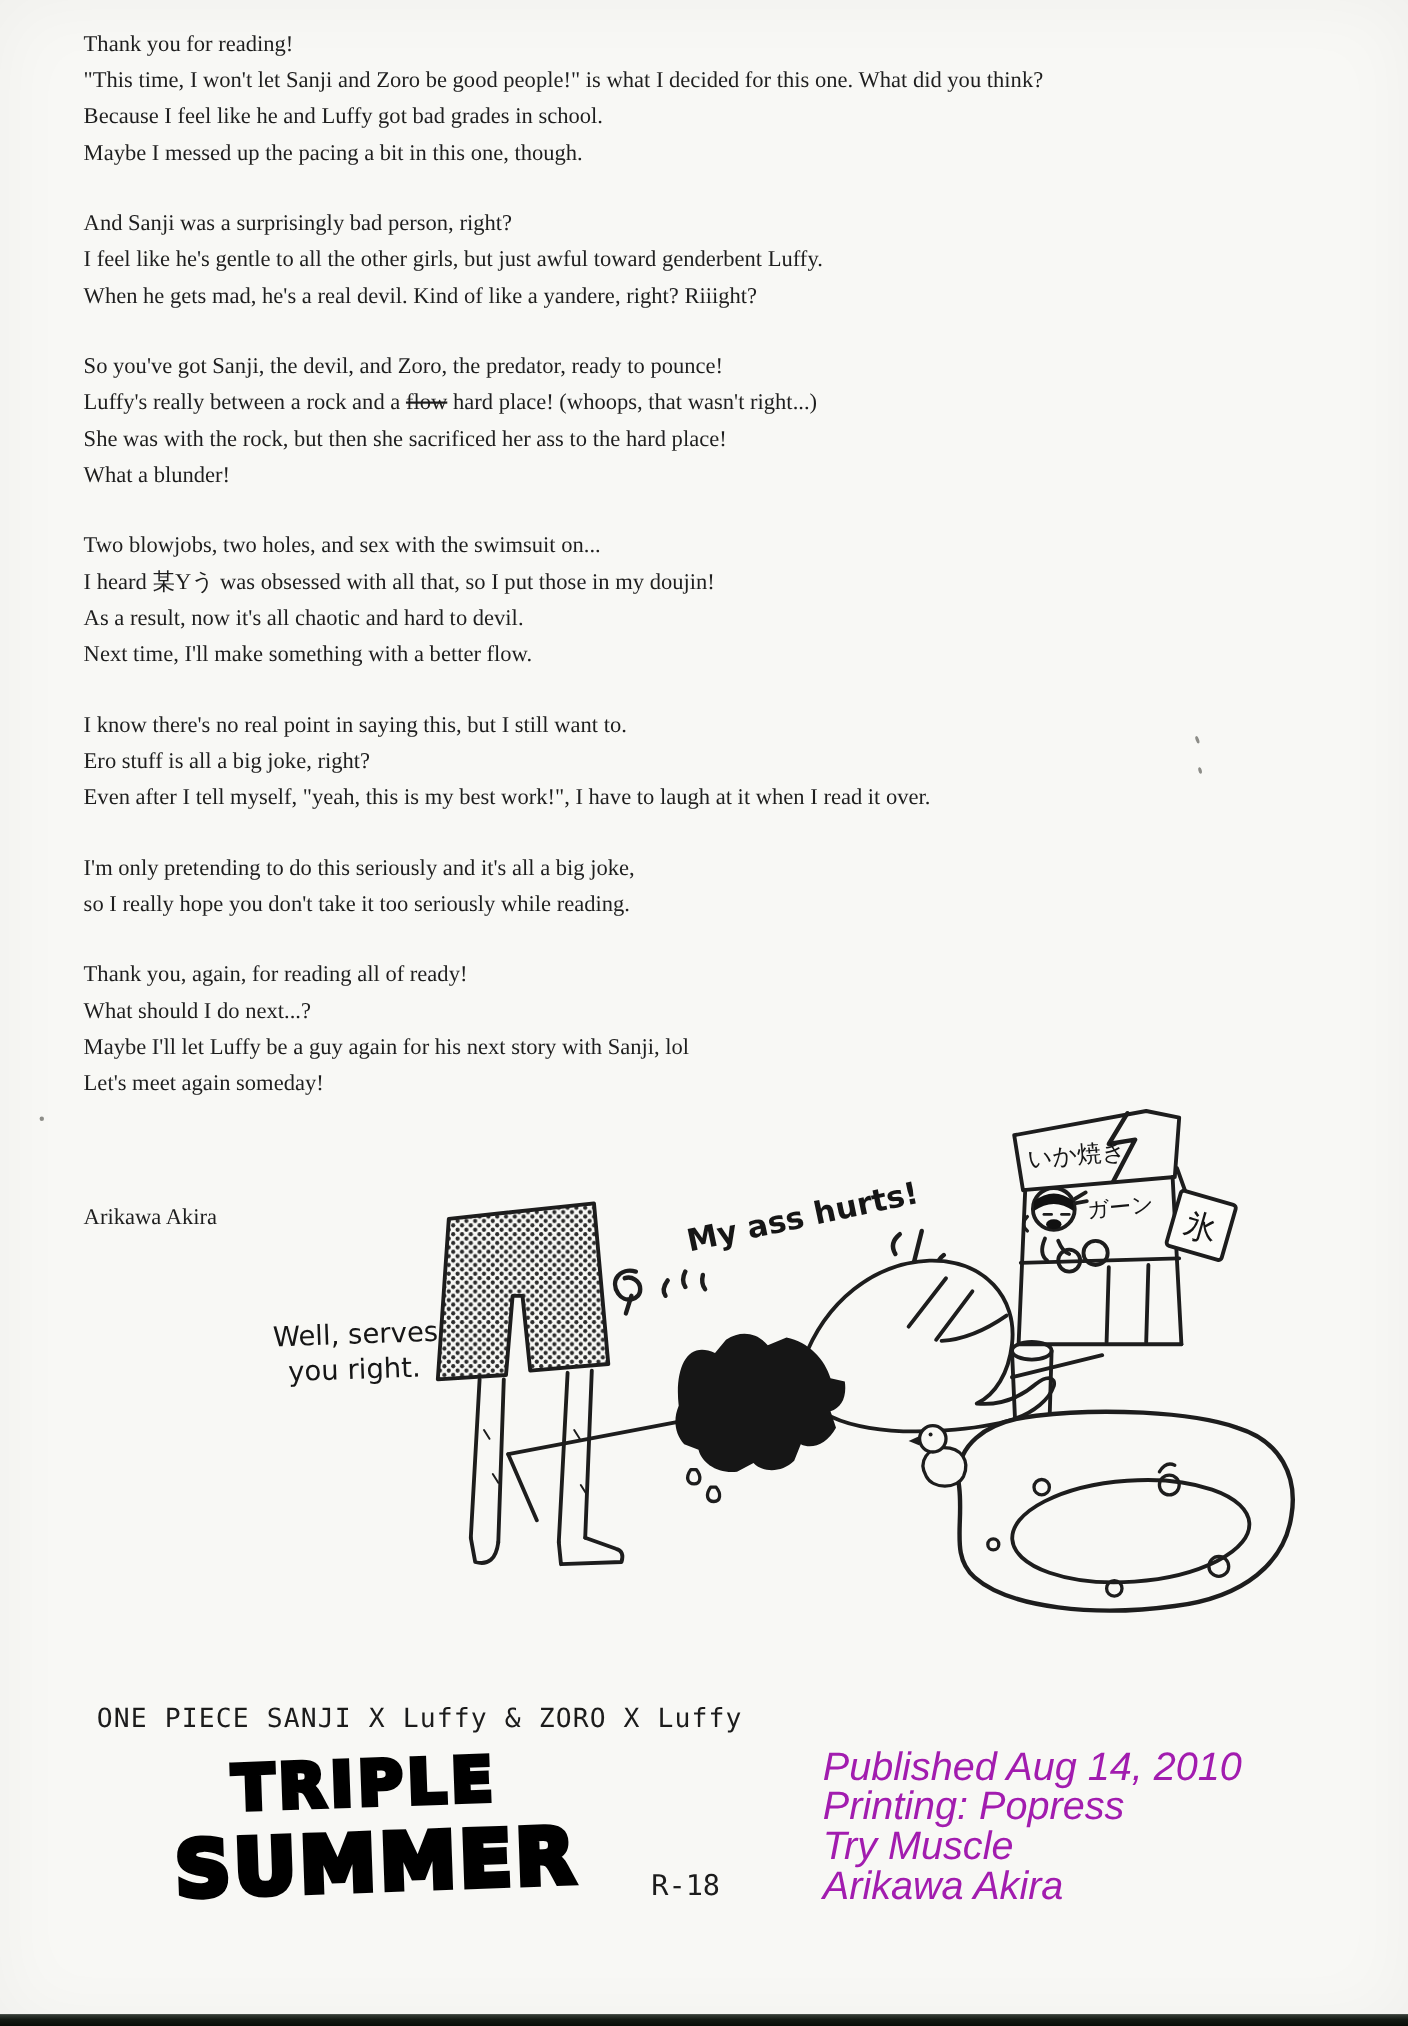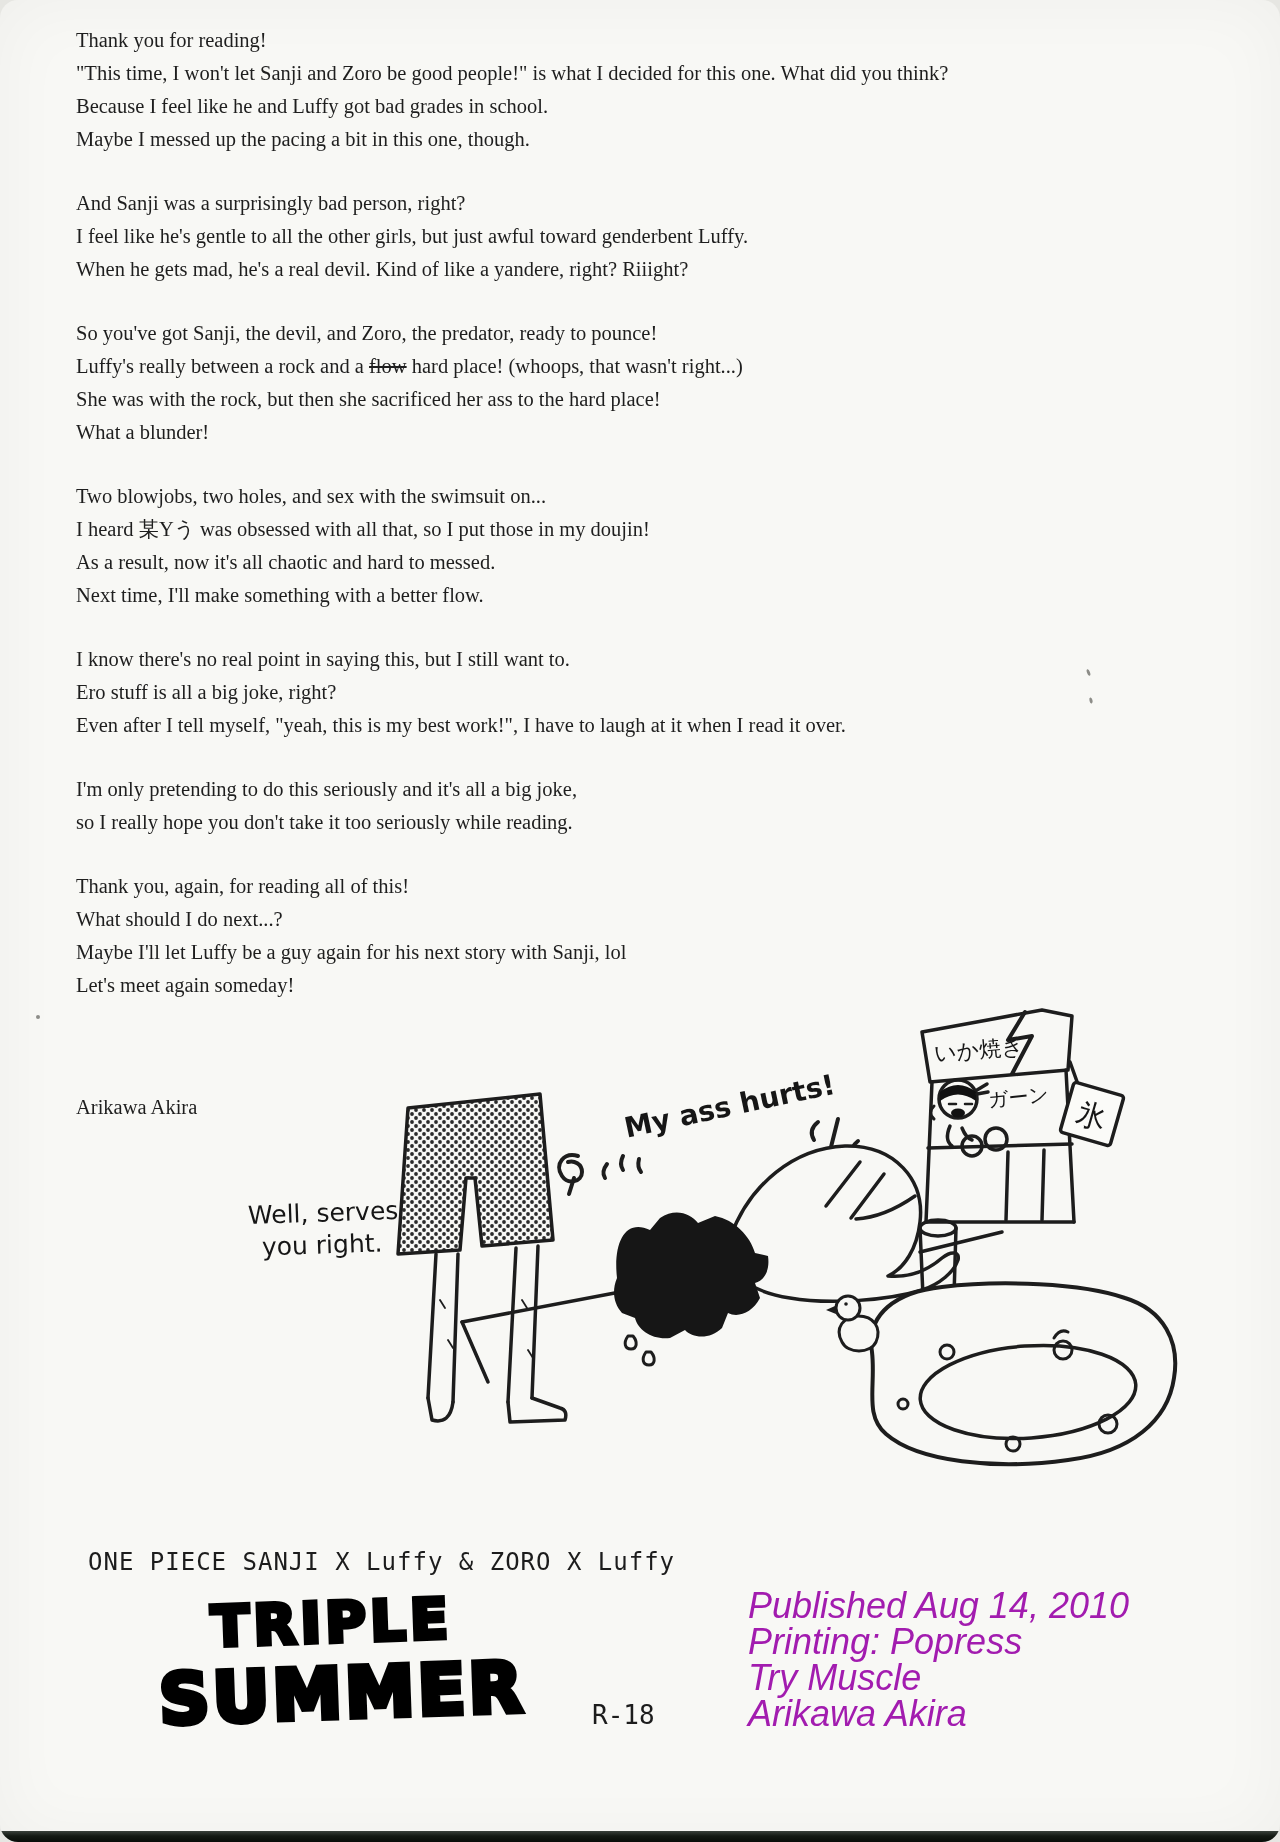--- a/index.html
+++ b/index.html
@@ -8,7 +8,6 @@
     background:#f8f8f5;overflow:hidden;
     font-family:"Liberation Serif",serif;color:#1e1e1e;
     box-shadow:inset 0 0 70px rgba(0,0,0,0.04);
-    border-radius:18px;
   }
   .text-block{position:absolute;left:76px;top:24px;width:1070px;font-size:20.5px;line-height:33px;}
   .para{margin:0 0 31px 0;}

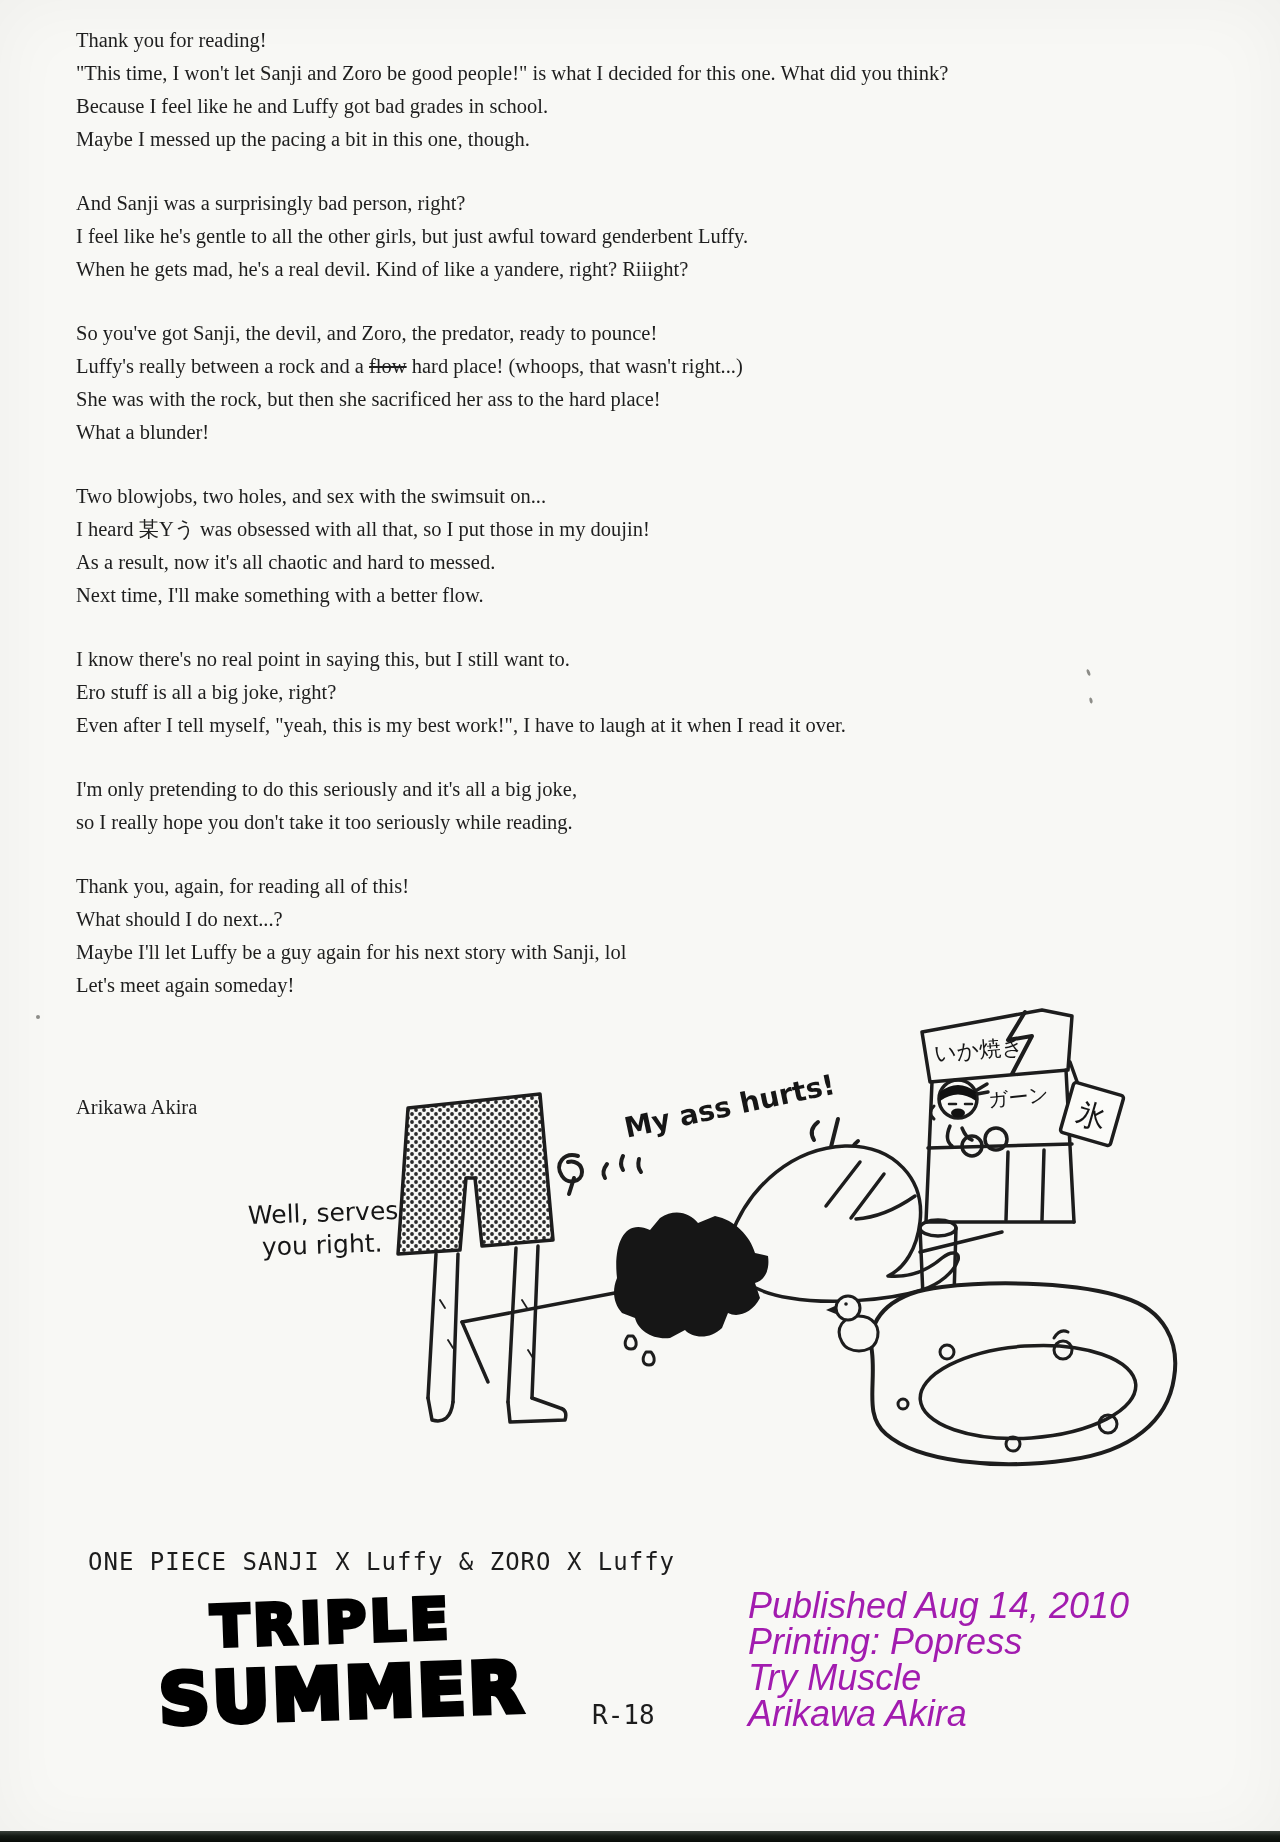--- a/index.html
+++ b/index.html
@@ -60,7 +60,7 @@
     <p class="para">
       <span class="line">Two blowjobs, two holes, and sex with the swimsuit on...</span>
       <span class="line">I heard 某Yう was obsessed with all that, so I put those in my doujin!</span>
-      <span class="line">As a result, now it's all chaotic and hard to messed.</span>
+      <span class="line">As a result, now it's all chaotic and hard to devil.</span>
       <span class="line">Next time, I'll make something with a better flow.</span>
     </p>
     <p class="para">

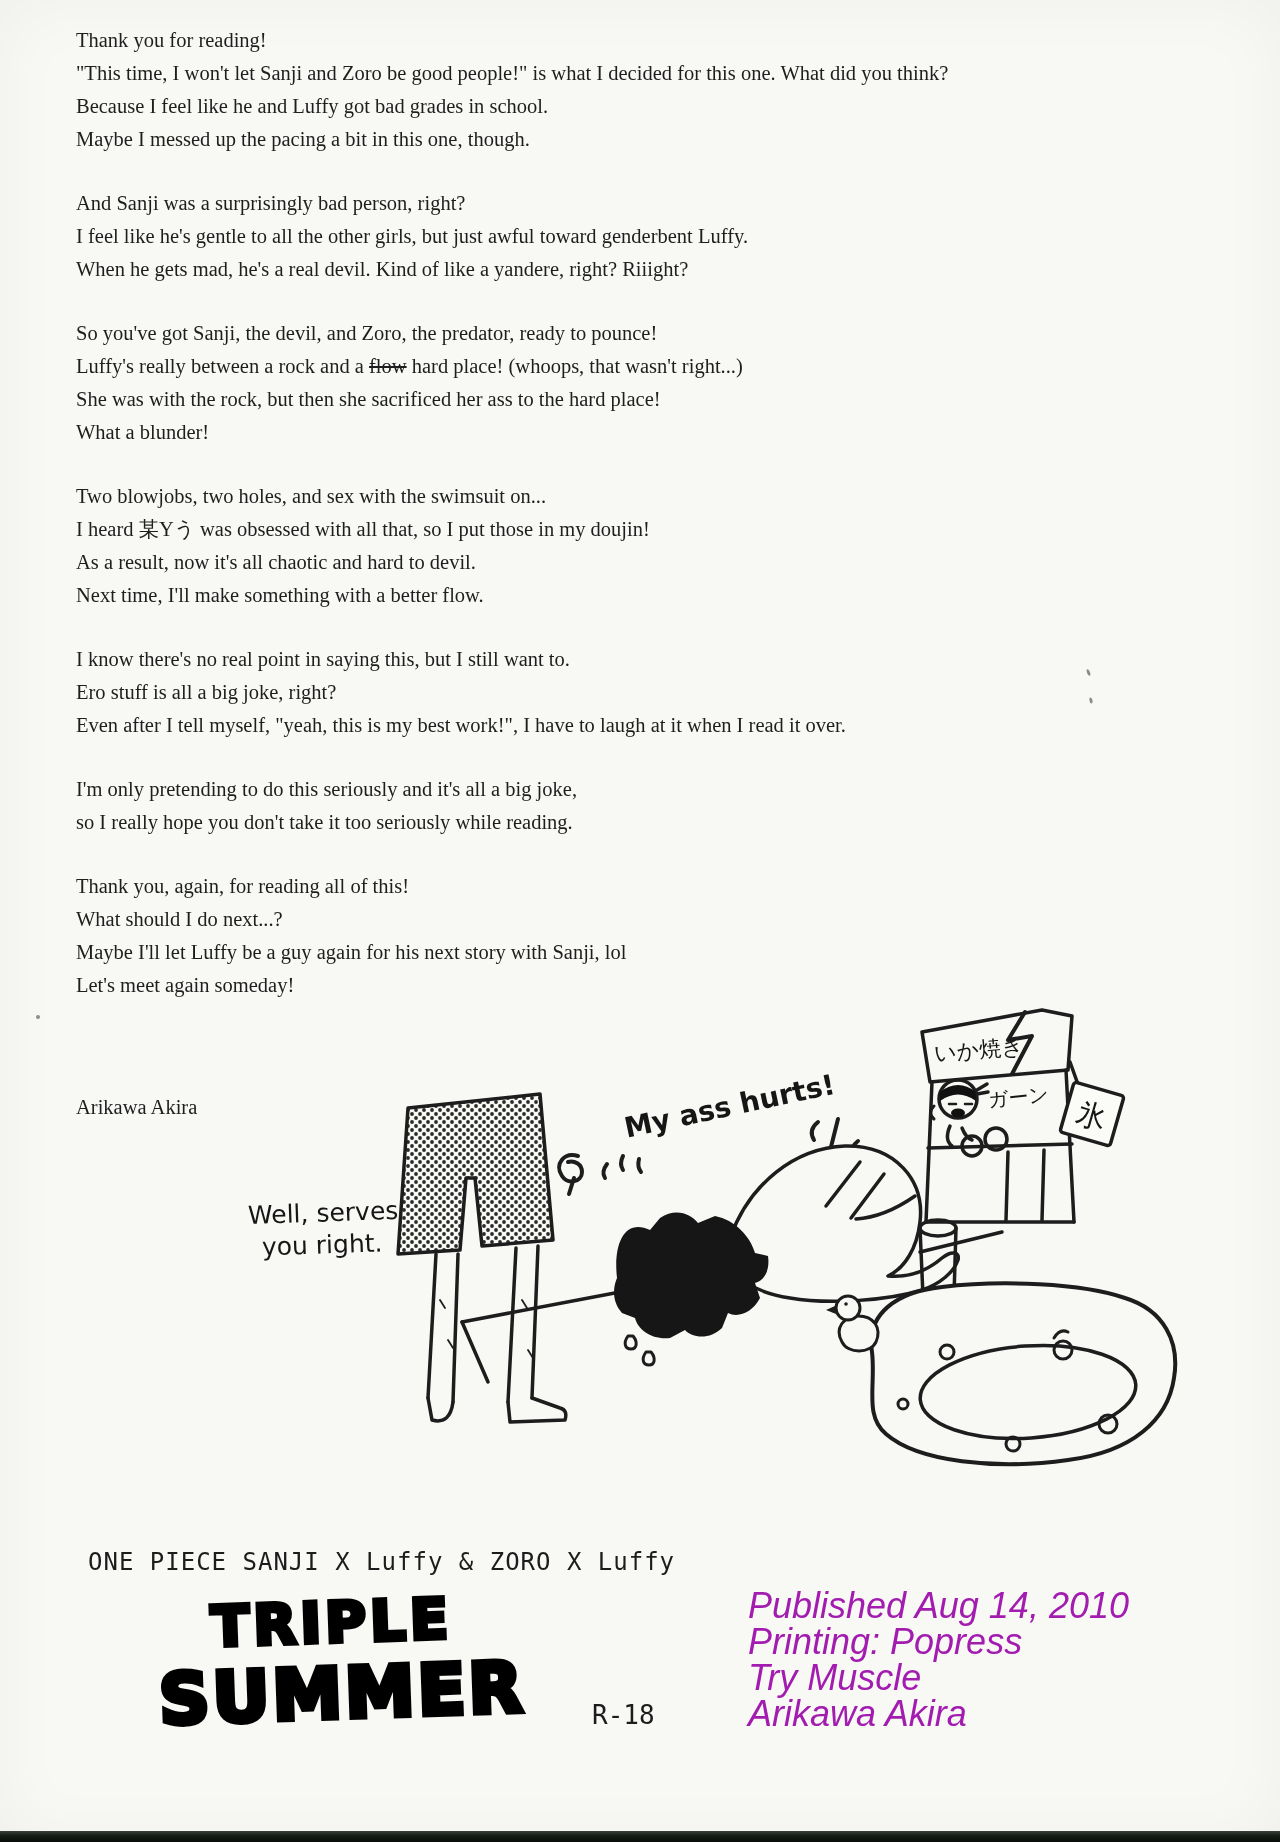--- a/index.html
+++ b/index.html
@@ -73,7 +73,7 @@
       <span class="line">so I really hope you don't take it too seriously while reading.</span>
     </p>
     <p class="para">
-      <span class="line">Thank you, again, for reading all of this!</span>
+      <span class="line">Thank you, again, for reading all of ready!</span>
       <span class="line">What should I do next...?</span>
       <span class="line">Maybe I'll let Luffy be a guy again for his next story with Sanji, lol</span>
       <span class="line">Let's meet again someday!</span>

